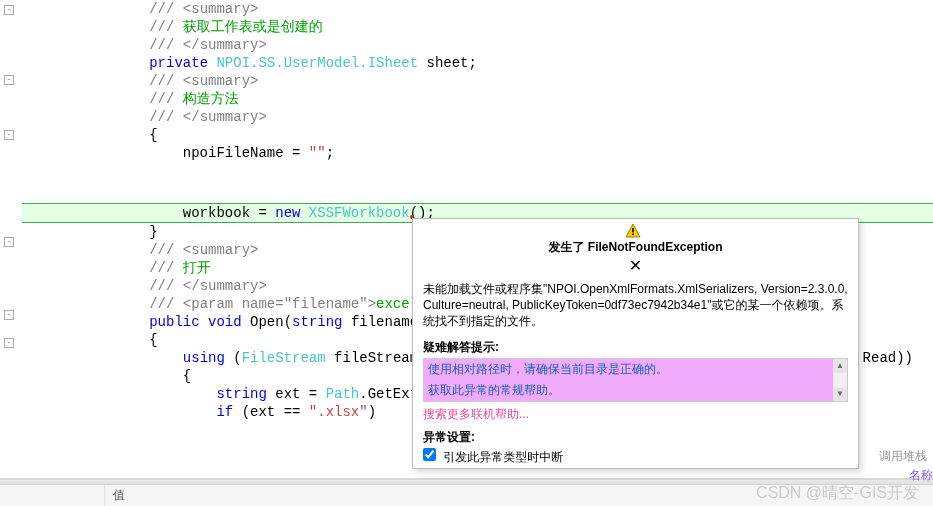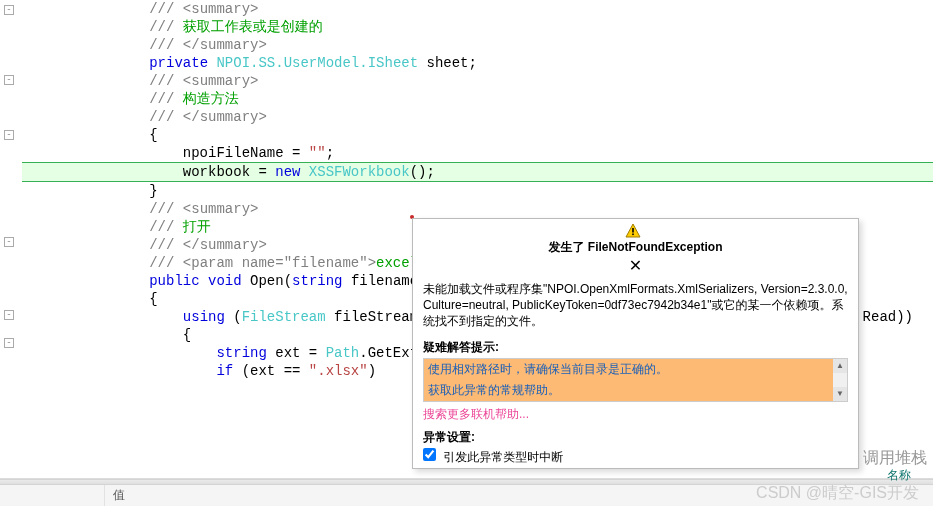--- a/index.html
+++ b/index.html
@@ -44,7 +44,7 @@
 .cmt-zh { color: #00a000; }
 .cmt { color: gray; }
 .highlight-line { background: #e5ffe5; }
-.border-bottom { border-bottom: 1px solid #35b055; border-top: 1px solid #35b055; }
+.border-bottom { border-bottom: 1px solid #35b055; border-top: 1px solid #35b055; margin-top: 41px; }
 .popup {
   position: absolute;
   top: 218px;

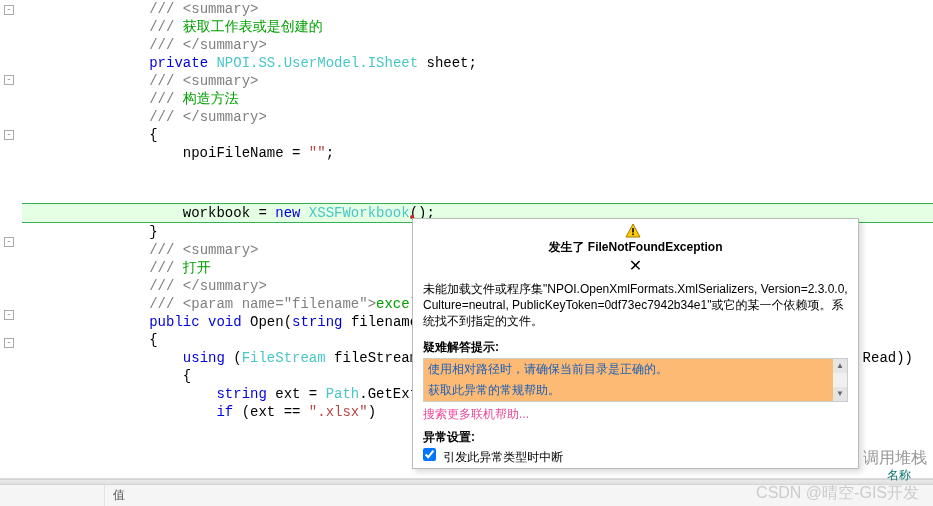--- a/index.html
+++ b/index.html
@@ -75,7 +75,7 @@
 .links-box {
   margin: 0 10px;
   border: 1px solid #ccc;
-  background: #fdba74;
+  background: #f0abfc;
   position: relative;
 }
 .links-box .link-item { color: #1a5fb8; padding: 2px 4px; cursor: pointer; }

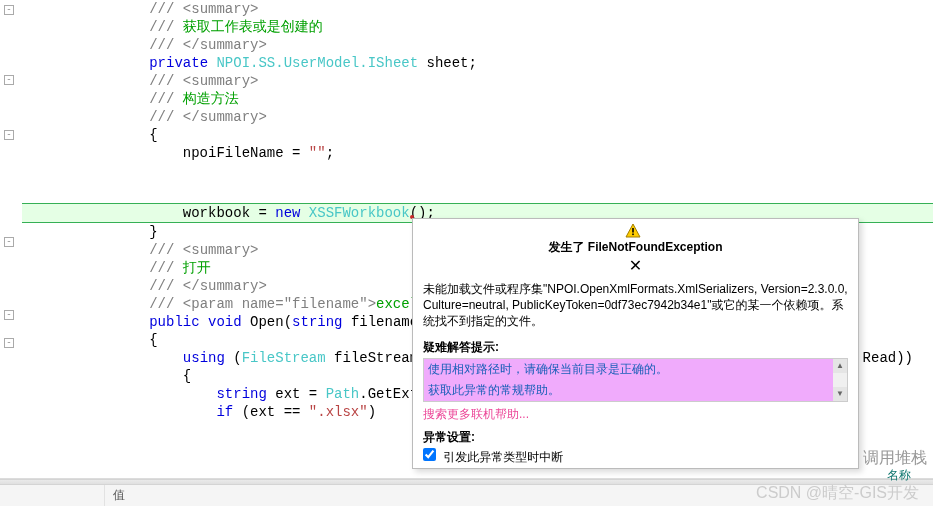--- a/index.html
+++ b/index.html
@@ -138,7 +138,7 @@
   right: 6px;
   top: 448px;
   font-family: Liberation Sans, sans-serif;
-  font-size: 16px;
+  font-size: 12px;
   color: #999;
 }
 </style>

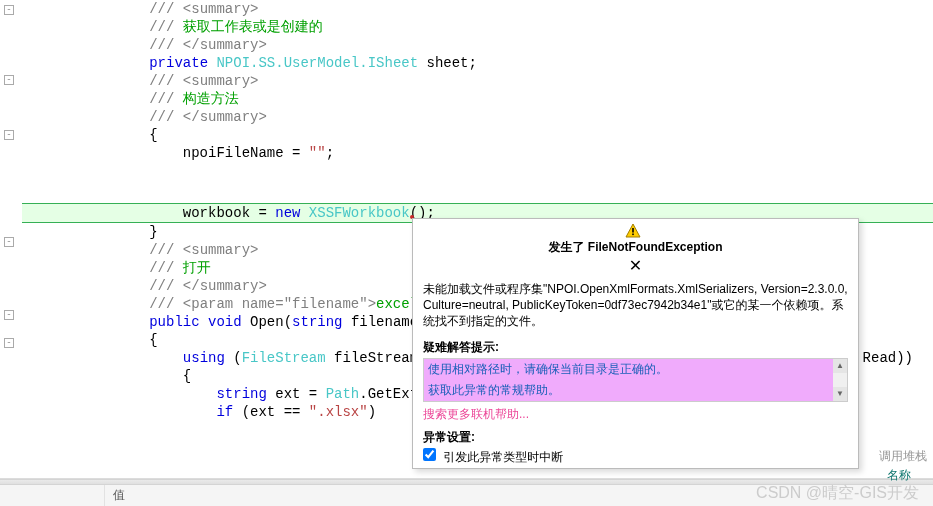--- a/index.html
+++ b/index.html
@@ -222,6 +222,6 @@
 
 <div class="watermark">CSDN @晴空-GIS开发</div>
 
-<div style="position:absolute; right:22px; bottom:22px; font-family:'Microsoft YaHei',sans-serif; font-size:12px; color:#0f766e;margin-top:27px;">名称</div>
+<div style="position:absolute; right:0; bottom:22px; font-family:'Microsoft YaHei',sans-serif; font-size:12px; color:#8b5cf6;margin-top:27px;">名称</div>
 
 </body></html>

